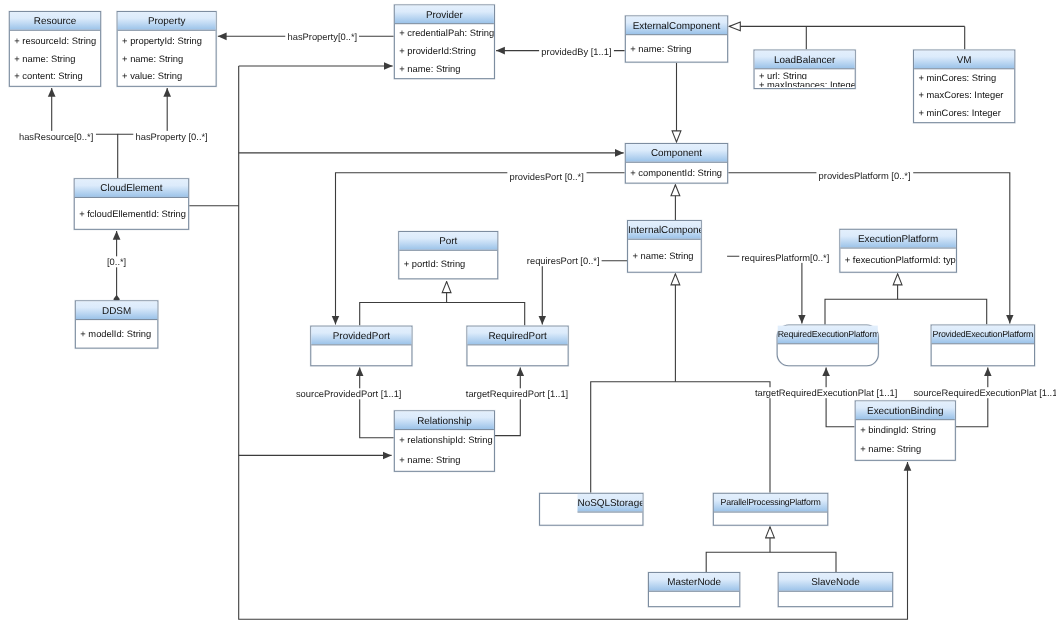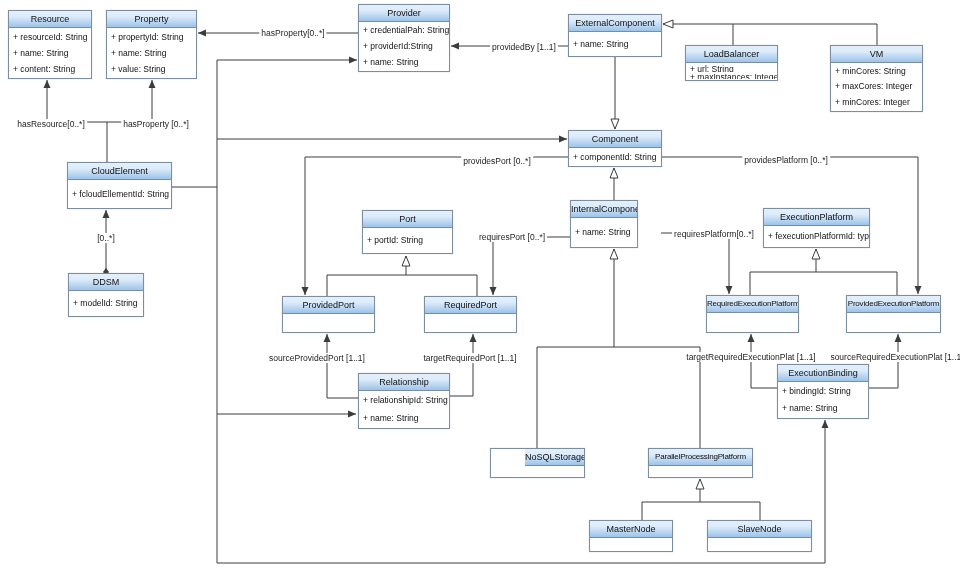--- a/index.html
+++ b/index.html
@@ -209,7 +209,7 @@
     <div class="uml-body"></div>
   </div>
 
-  <div class="uml-class" style="left:706px;top:295px;width:93px;height:38px;">
+  <div class="uml-class" style="left:706px;top:295px;width:93px;height:38px;border-radius:11px;">
     <div class="uml-title tight">RequiredExecutionPlatform</div>
     <div class="uml-body"></div>
   </div>

